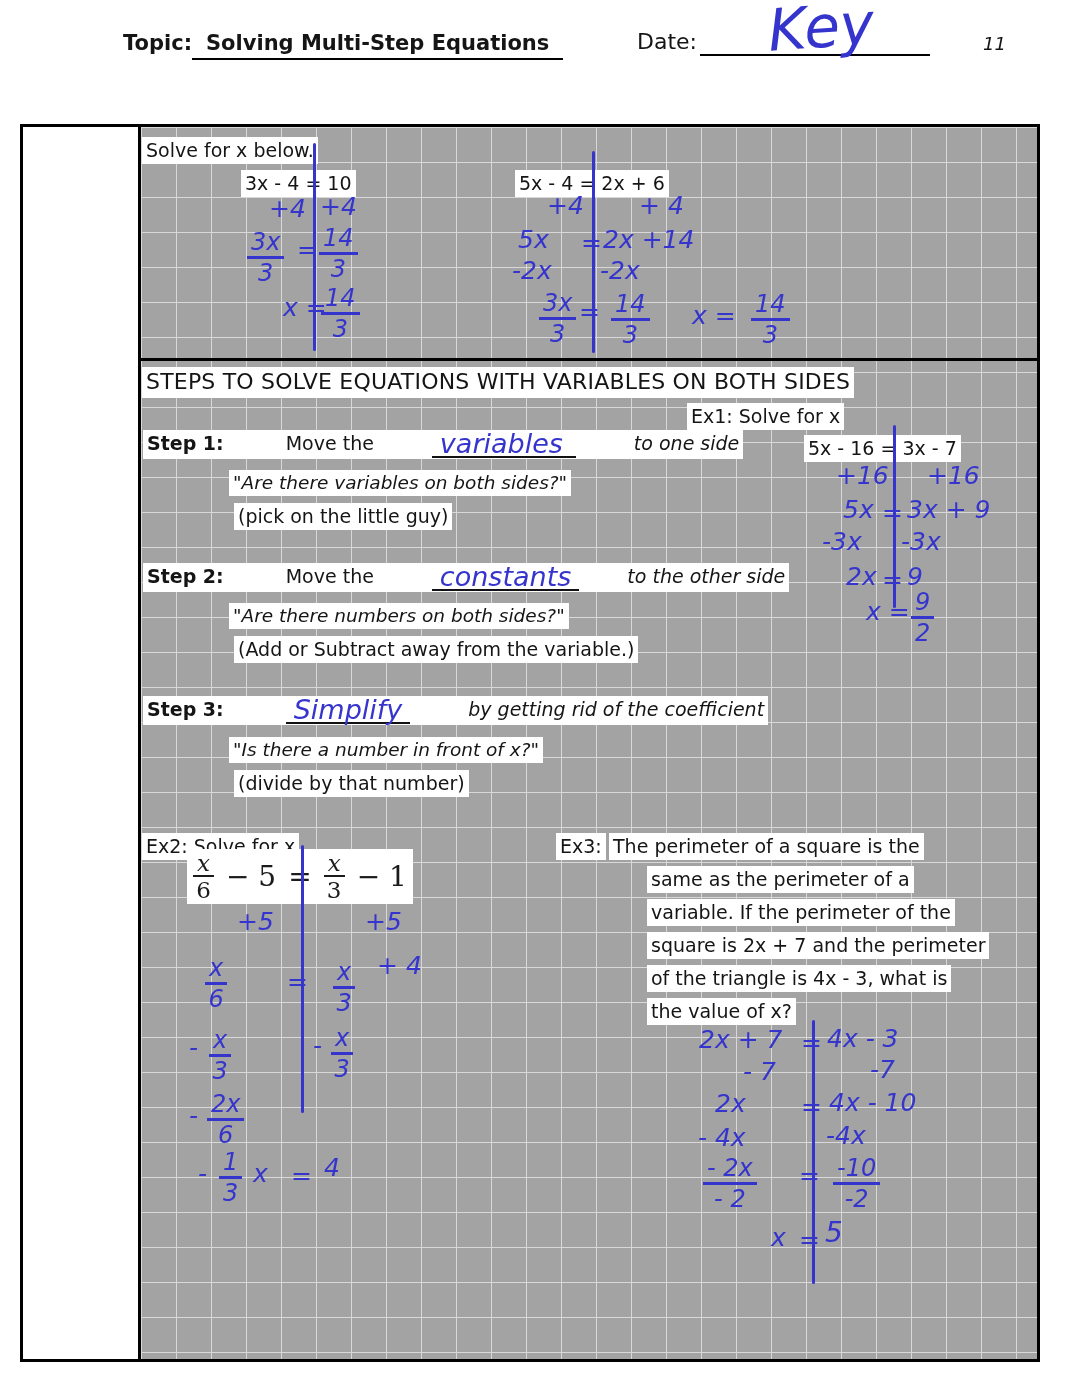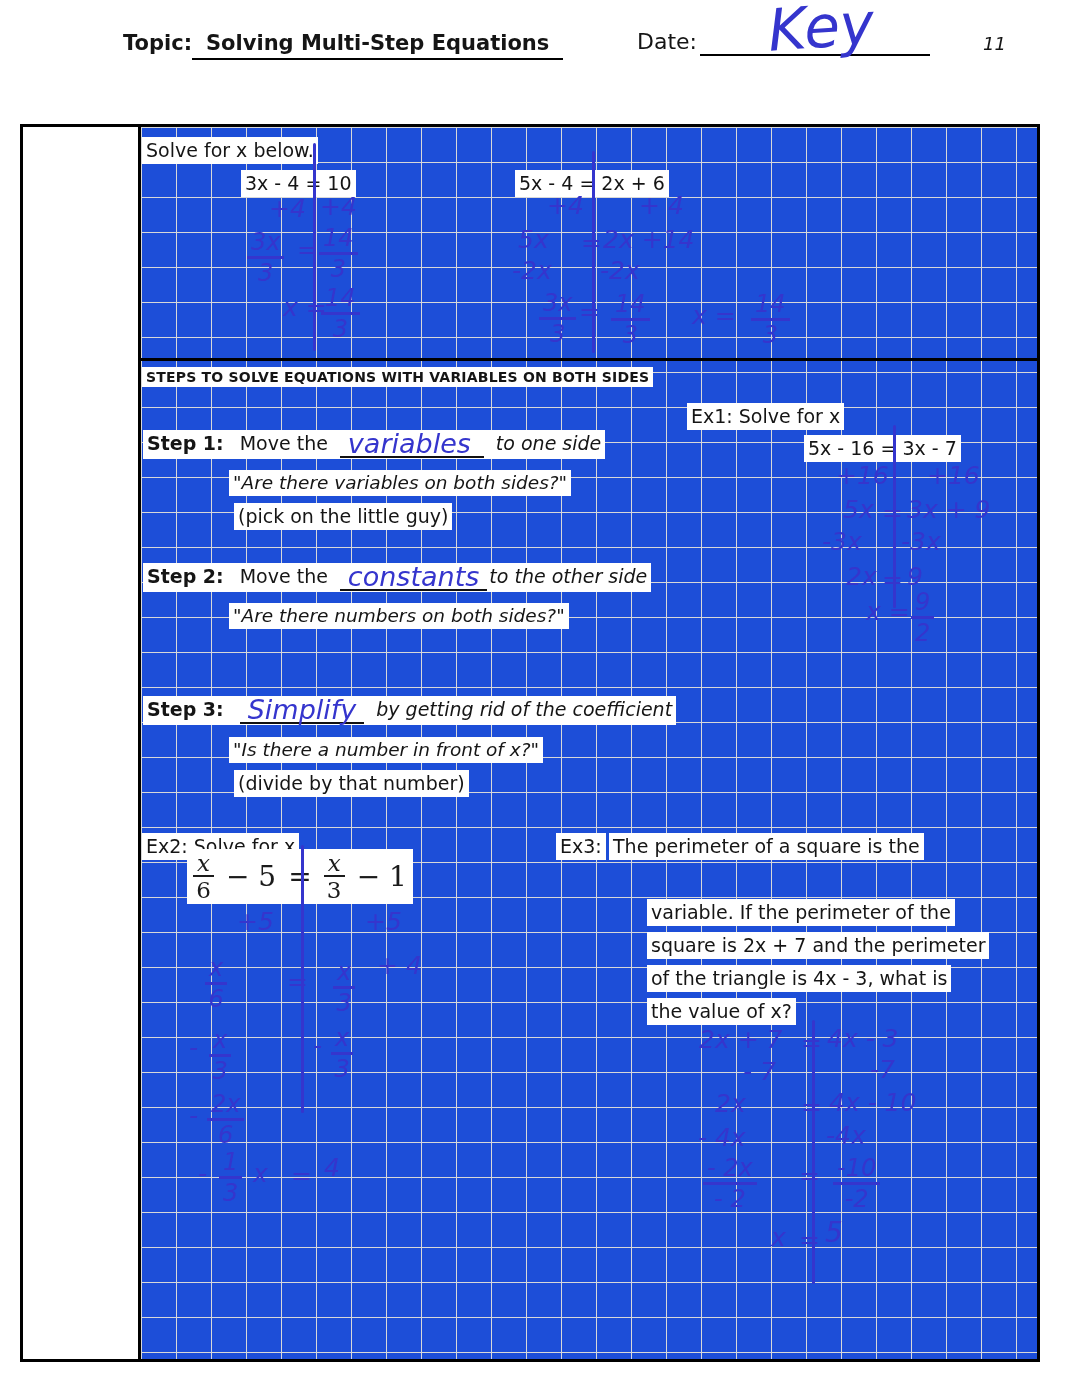--- a/index.html
+++ b/index.html
@@ -28,7 +28,7 @@
 
   
   .main-box { left:20px; top:124px; width:1020px; height:1238px; border:3px solid #000;
-              box-sizing:border-box; display:flex; background:#1d4ed8; }
+              box-sizing:border-box; display:flex; background:#a3a3a3; }
   .side-col { width:118px; border-right:3px solid #000; box-sizing:border-box; background:#fff; }
   .content  { position:relative; flex:1; overflow:hidden;
               background-image:

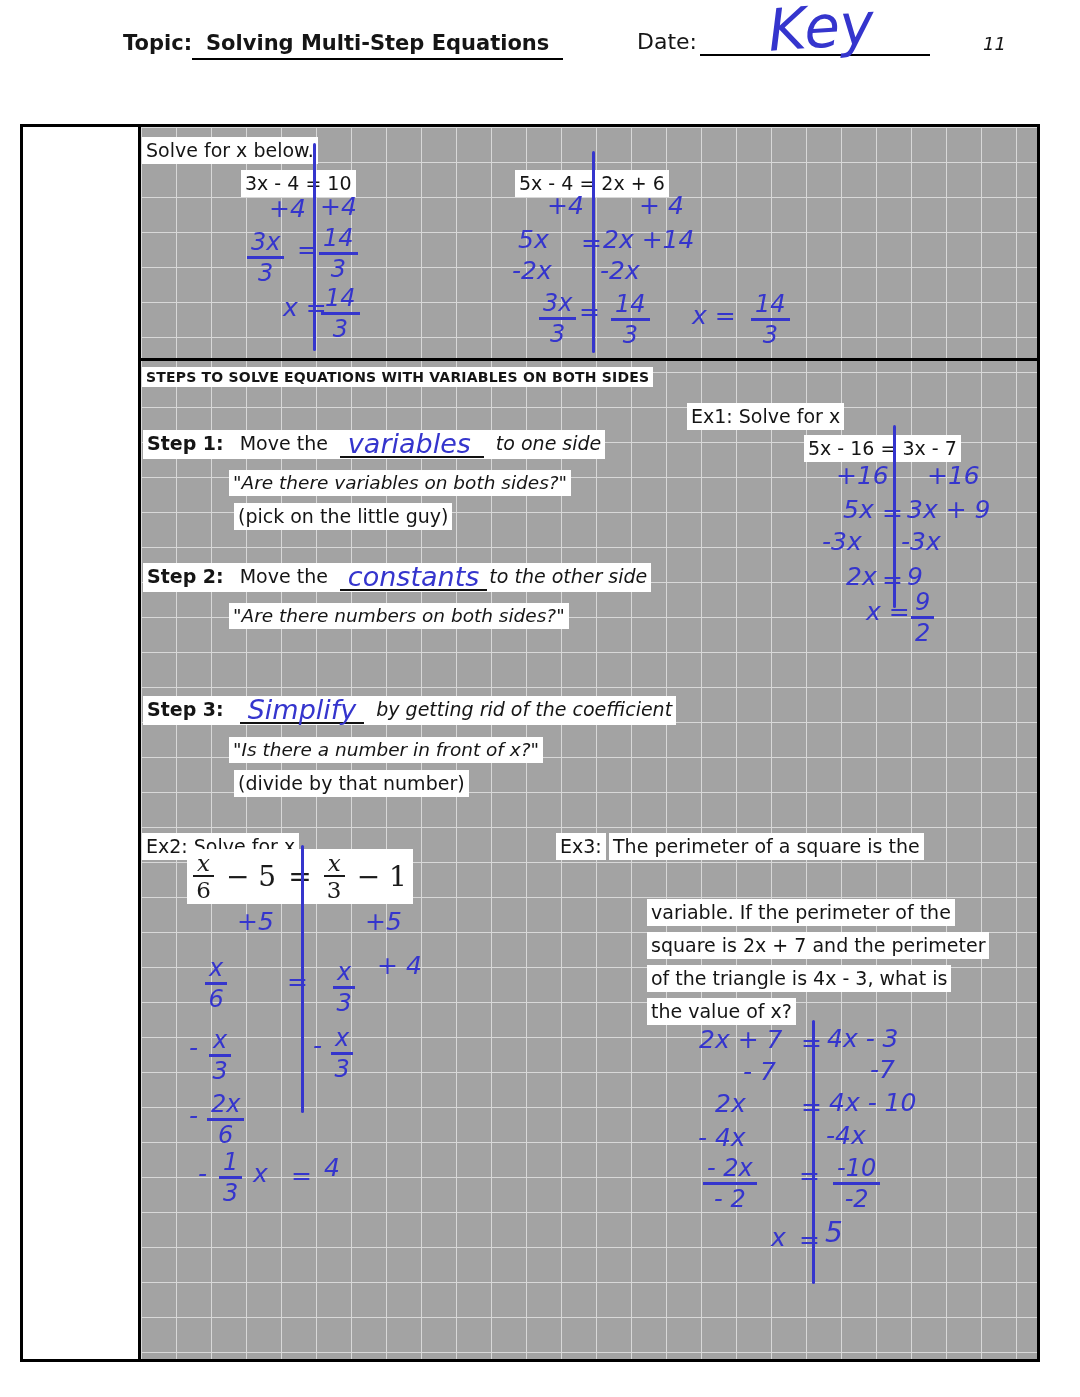--- a/index.html
+++ b/index.html
@@ -40,7 +40,7 @@
   .typed { position:absolute; font-size:19px; background:#fff; padding:1px 4px;
            white-space:nowrap; z-index:1; line-height:1.3; }
   .typed.i  { font-style:italic; font-size:18.5px; }
-  .typed.title { font-weight:bold; font-size:14px; letter-spacing:0.2px; }
+  .typed.title { font-weight:normal; font-size:22px; letter-spacing:0.2px; }
 
   
   .step-row { display:inline-flex; align-items:baseline; }

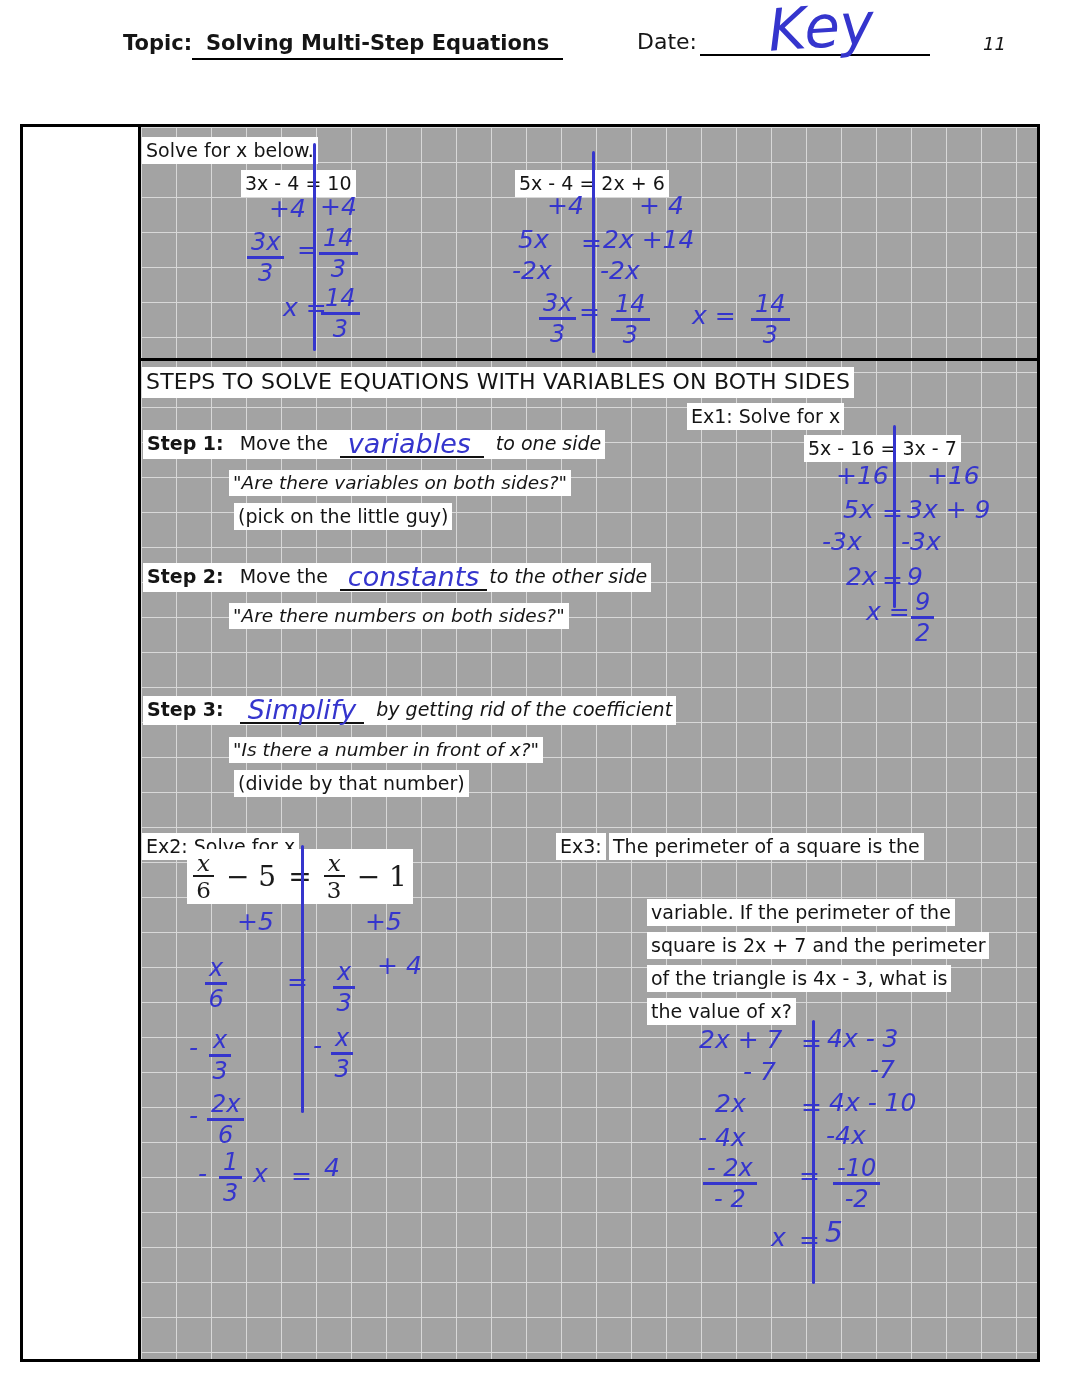--- a/index.html
+++ b/index.html
@@ -43,7 +43,7 @@
   .typed.title { font-weight:normal; font-size:22px; letter-spacing:0.2px; }
 
   
-  .step-row { display:inline-flex; align-items:baseline; }
+  .step-row { display:inline-flex; align-items:baseline;gap:46px; }
   .step-row .lbl { font-weight:bold; margin-right:16px; }
   .step-row .pre { margin-right:12px; }
   .step-row .post{ margin-left:12px;font-style:italic; }

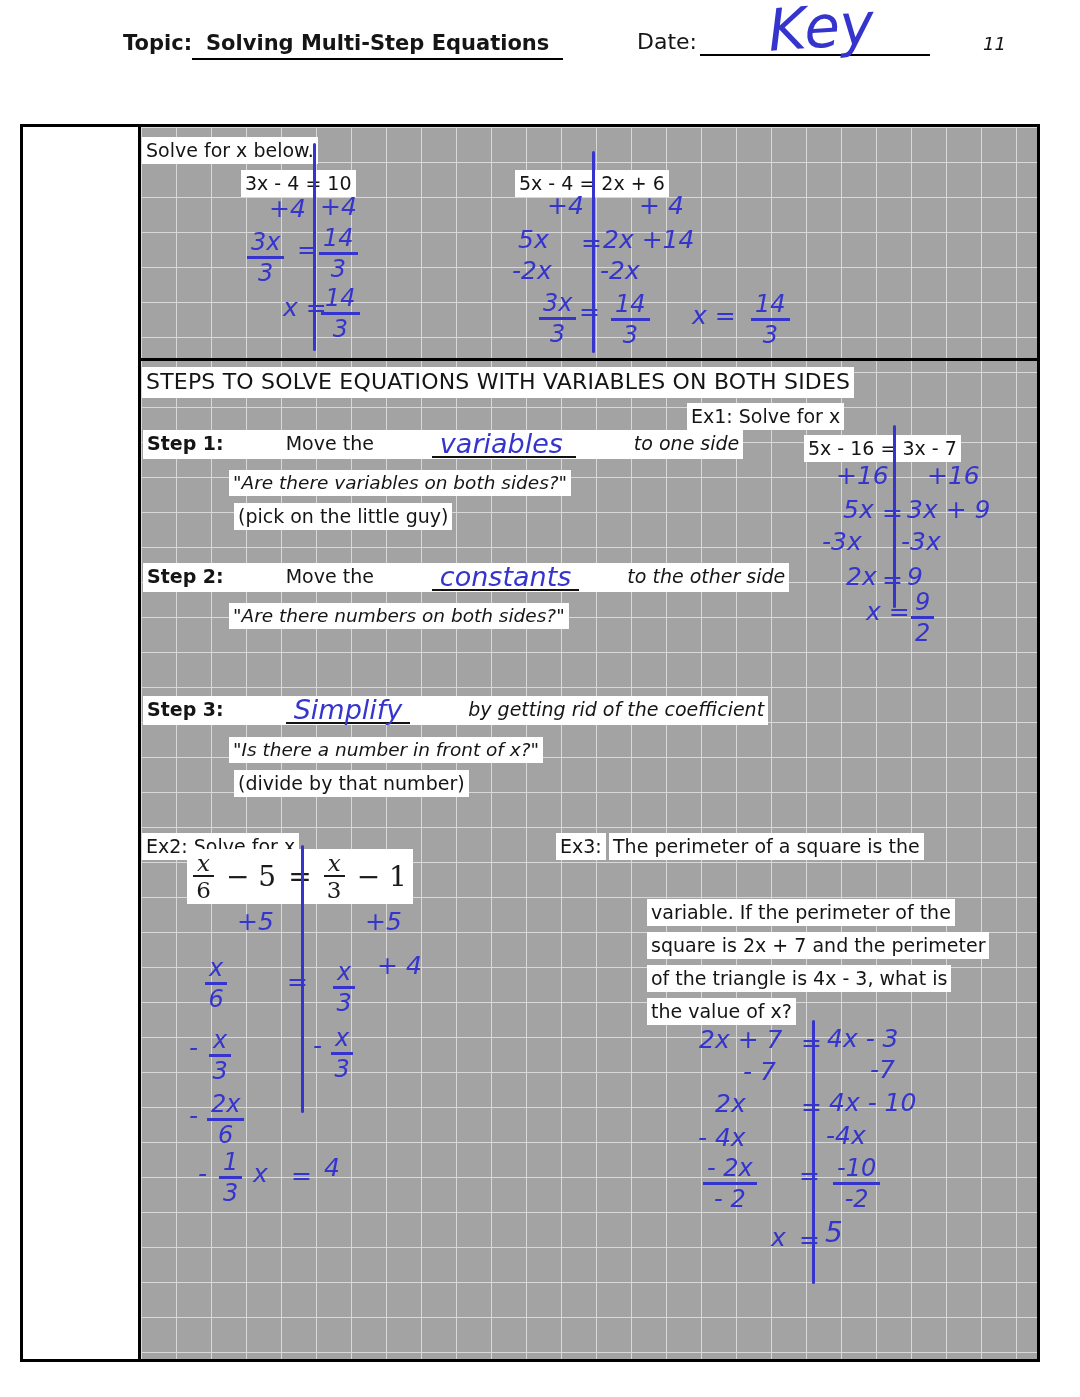--- a/index.html
+++ b/index.html
@@ -155,6 +155,7 @@
         <span class="post" style="margin-left:2px">to the other side</span>
       </div>
       <div class="typed i" style="left:88px;top:476px">"Are there numbers on both sides?"</div>
+      <div class="typed" style="left:93px;top:509px">(Add or Subtract away from the variable.)</div>
 
       <div class="typed step-row" style="left:2px;top:569px">
         <span class="lbl">Step 3:</span>

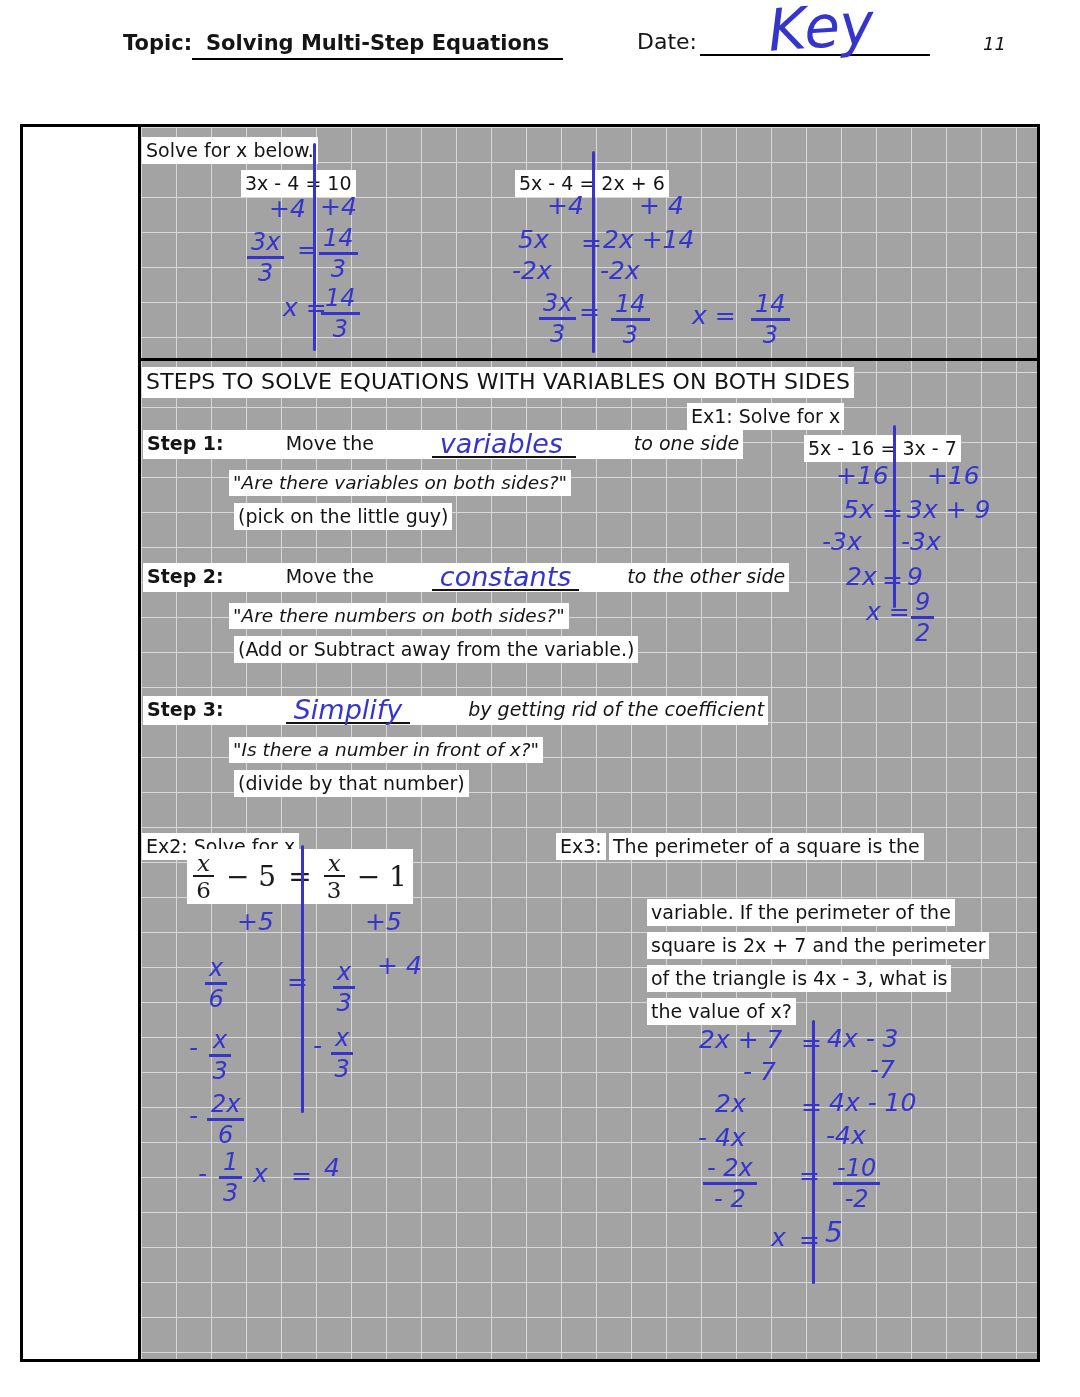--- a/index.html
+++ b/index.html
@@ -236,6 +236,7 @@
 
       <div class="typed" style="left:415px;top:706px">Ex3:</div>
       <div class="typed" style="left:468px;top:706px">The perimeter of a square is the</div>
+      <div class="typed" style="left:506px;top:739px">same as the perimeter of a</div>
       <div class="typed" style="left:506px;top:772px">variable.  If the perimeter of the</div>
       <div class="typed" style="left:506px;top:805px">square is 2x + 7 and the perimeter</div>
       <div class="typed" style="left:506px;top:838px">of the triangle is 4x - 3, what is</div>

